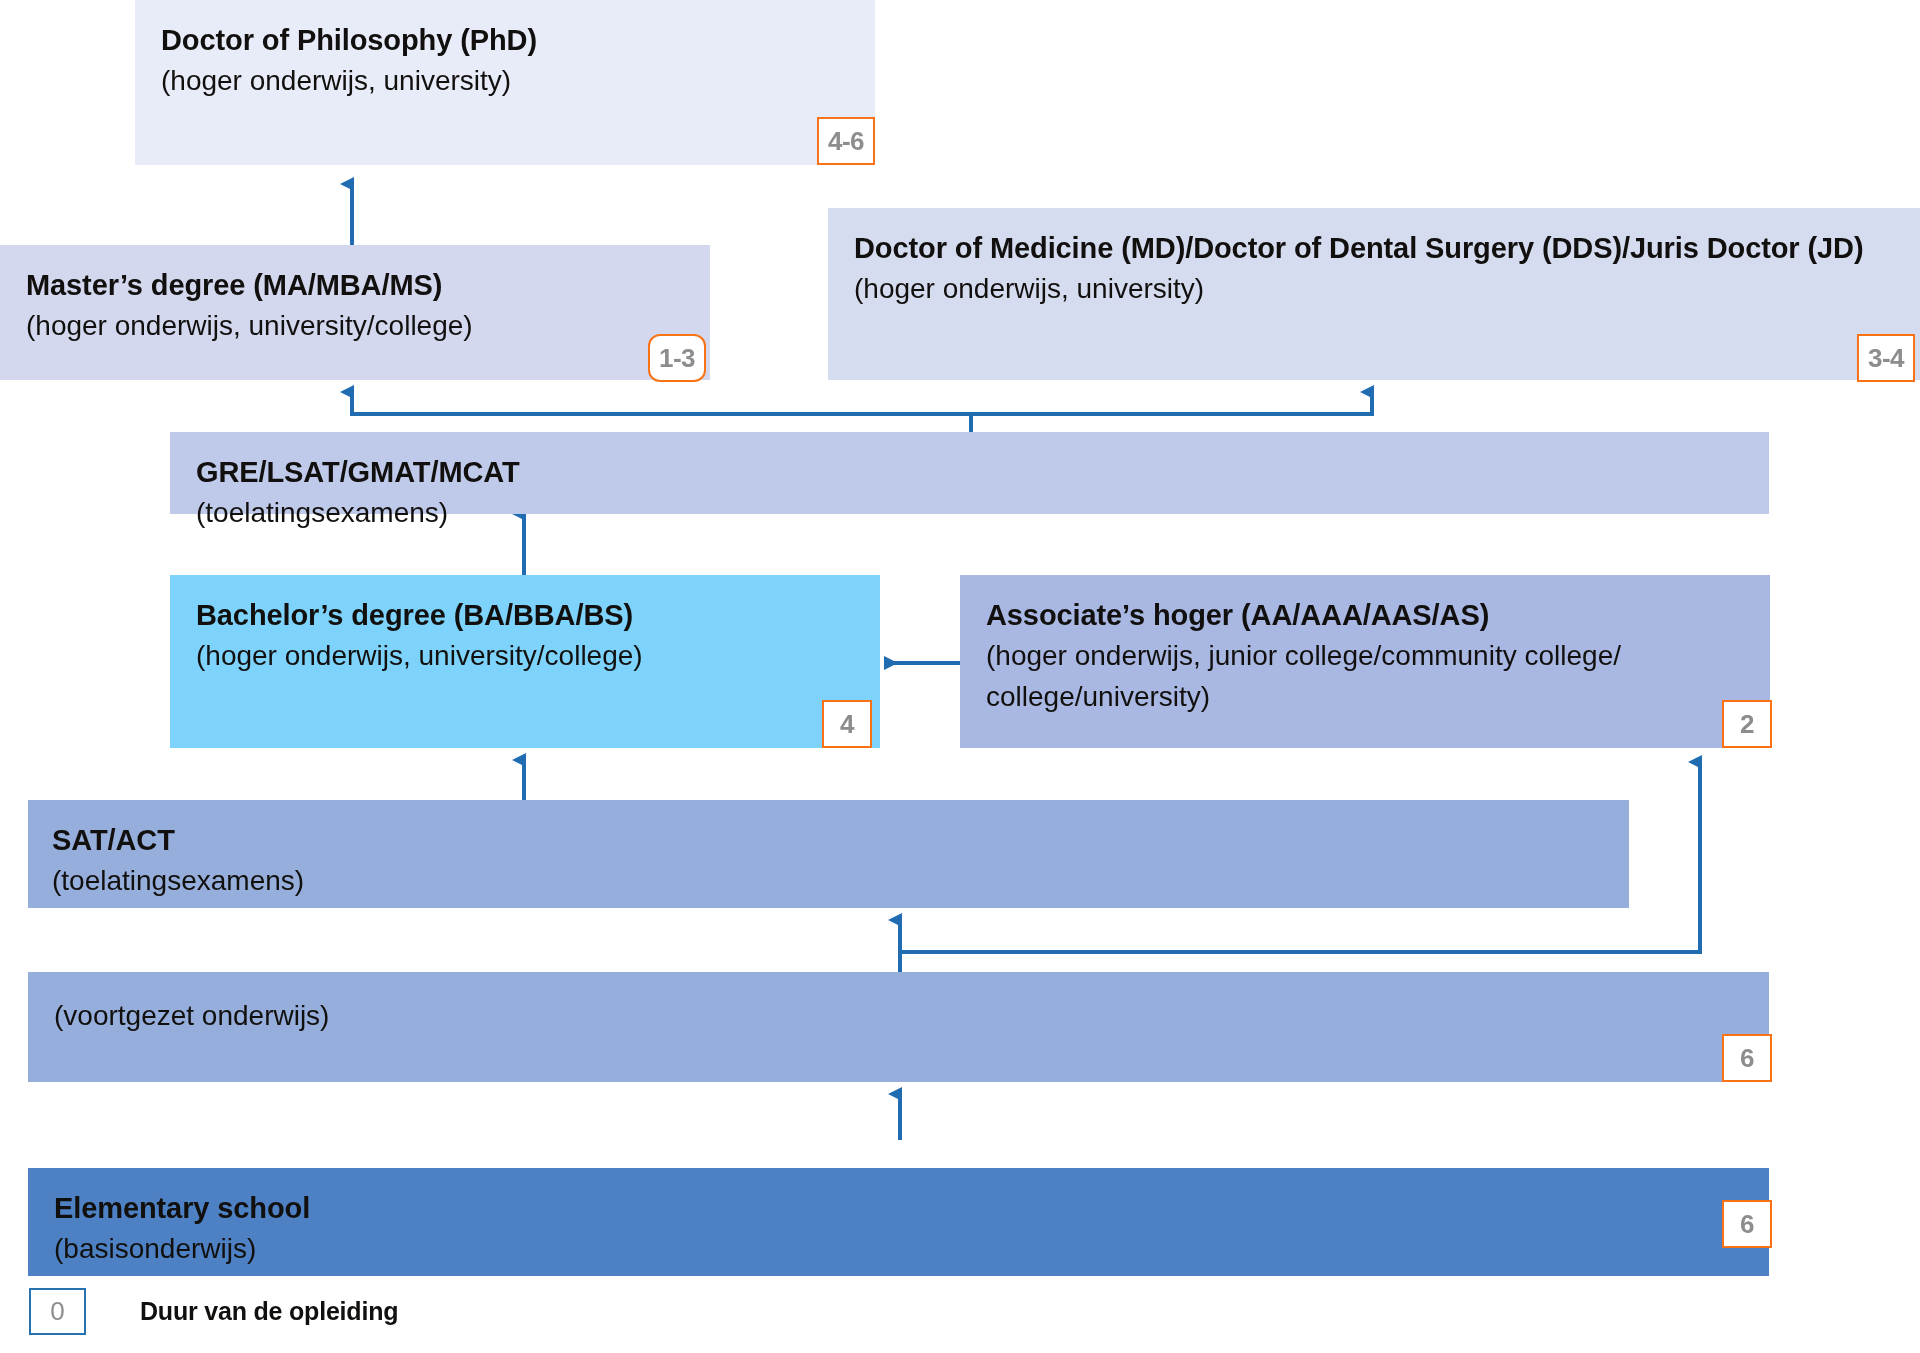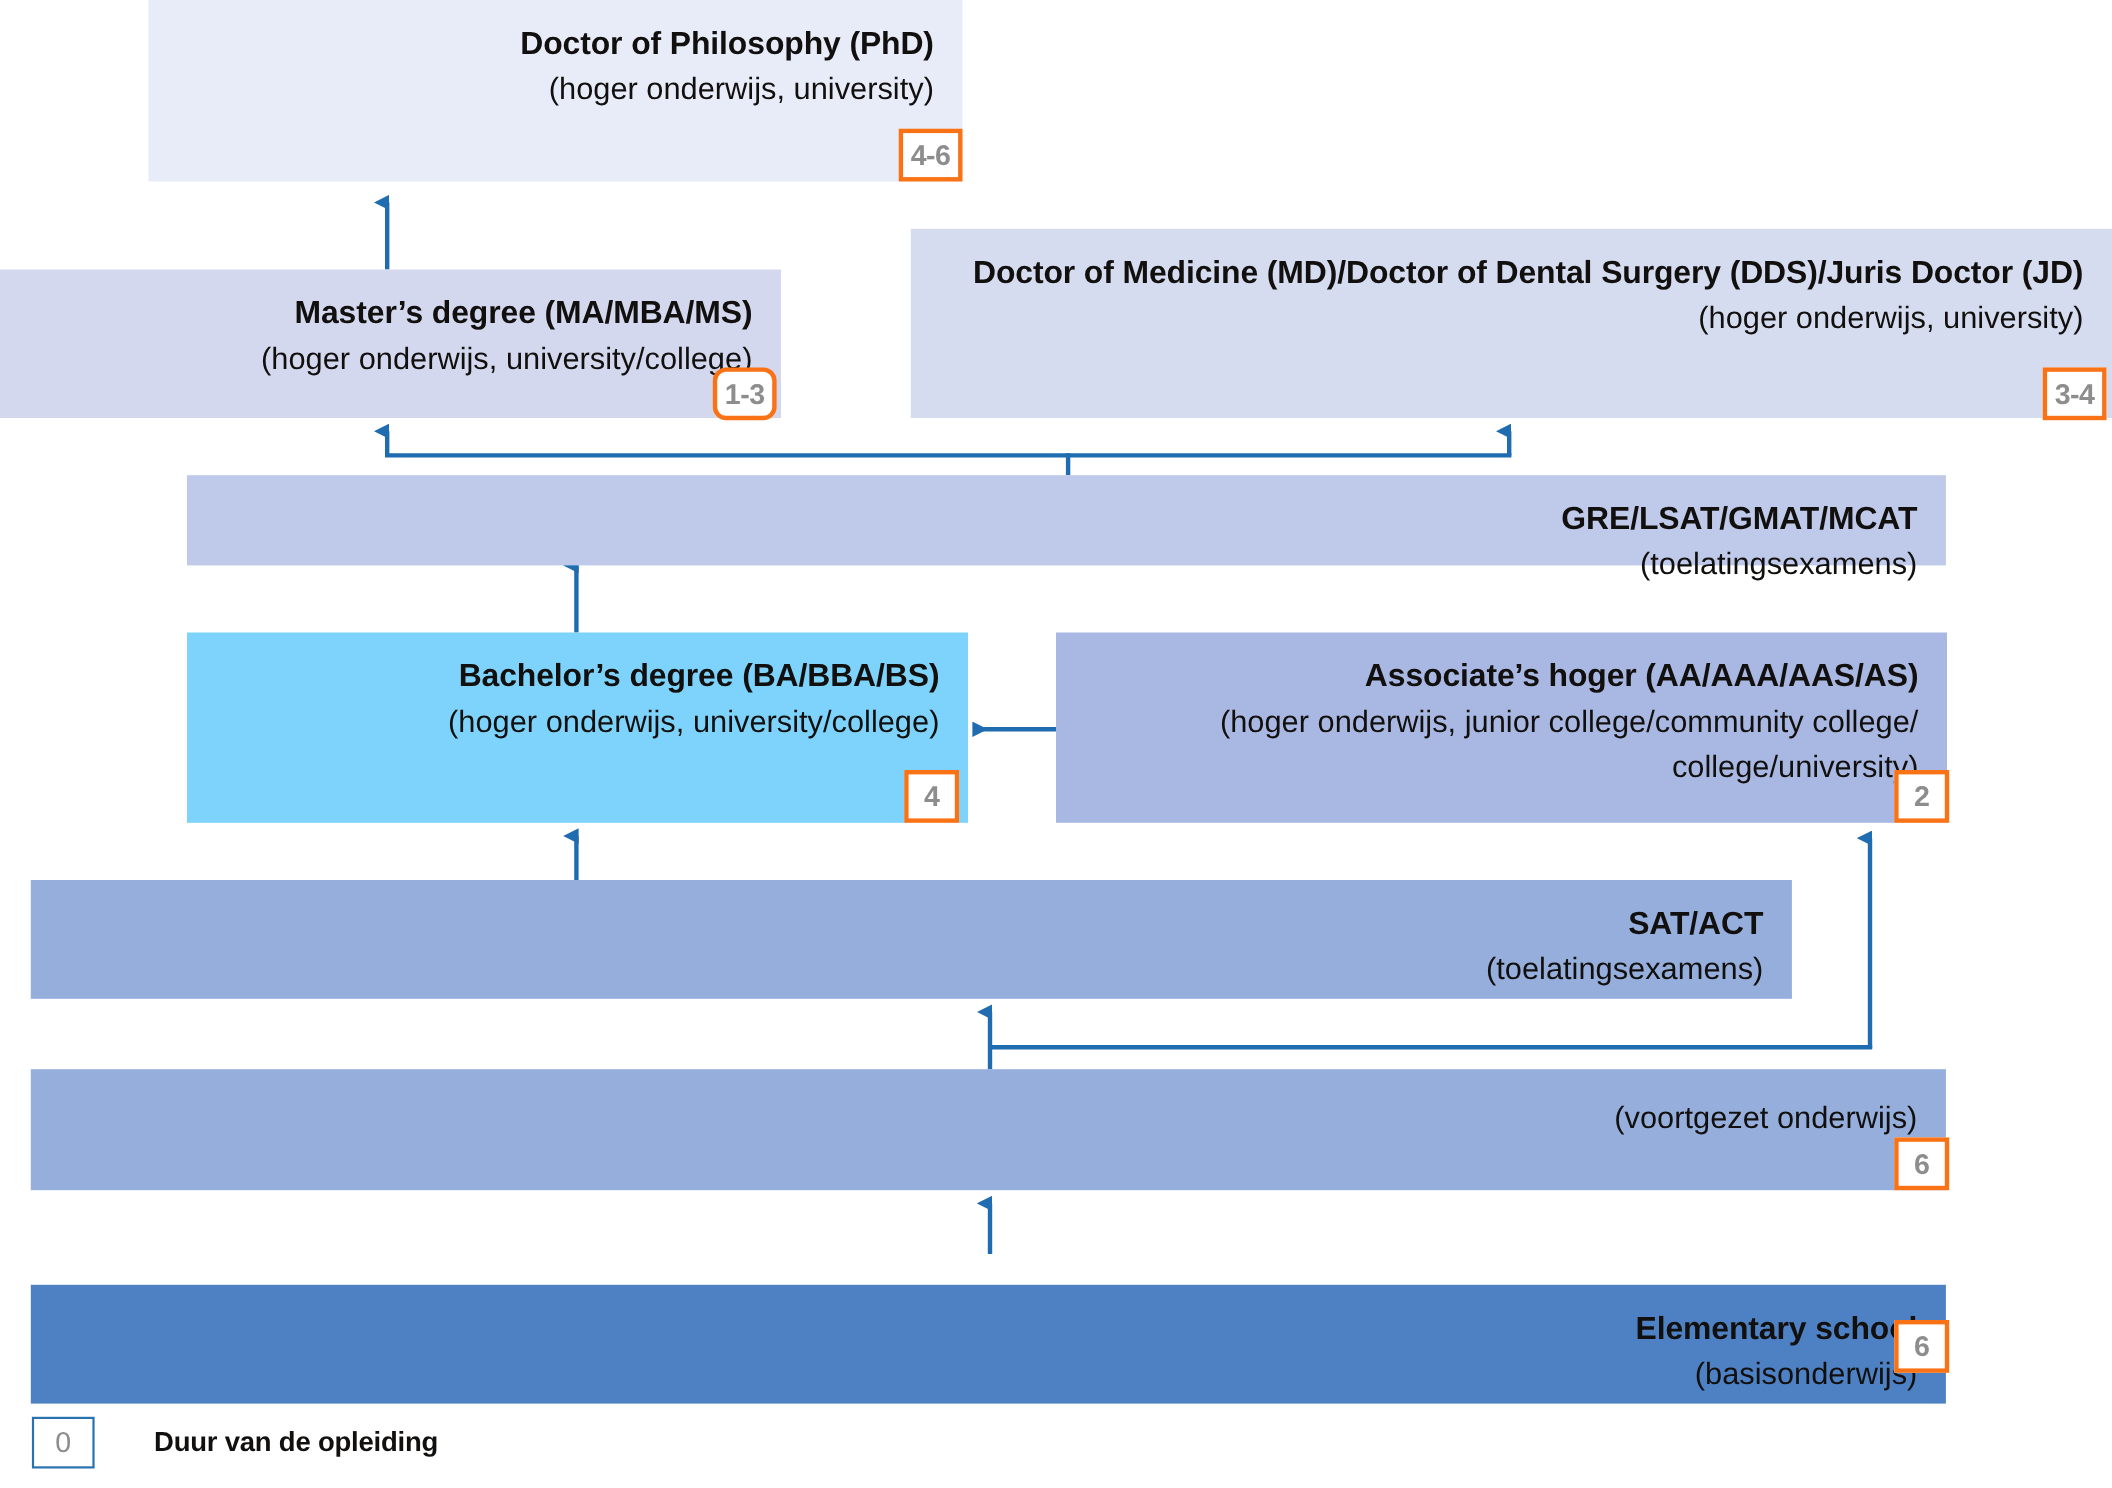--- a/index.html
+++ b/index.html
@@ -21,7 +21,6 @@
     left: 0; top: 0;
     width: 1920px;
     height: 1119px;
-    text-align: right;
   }
 
   .box {

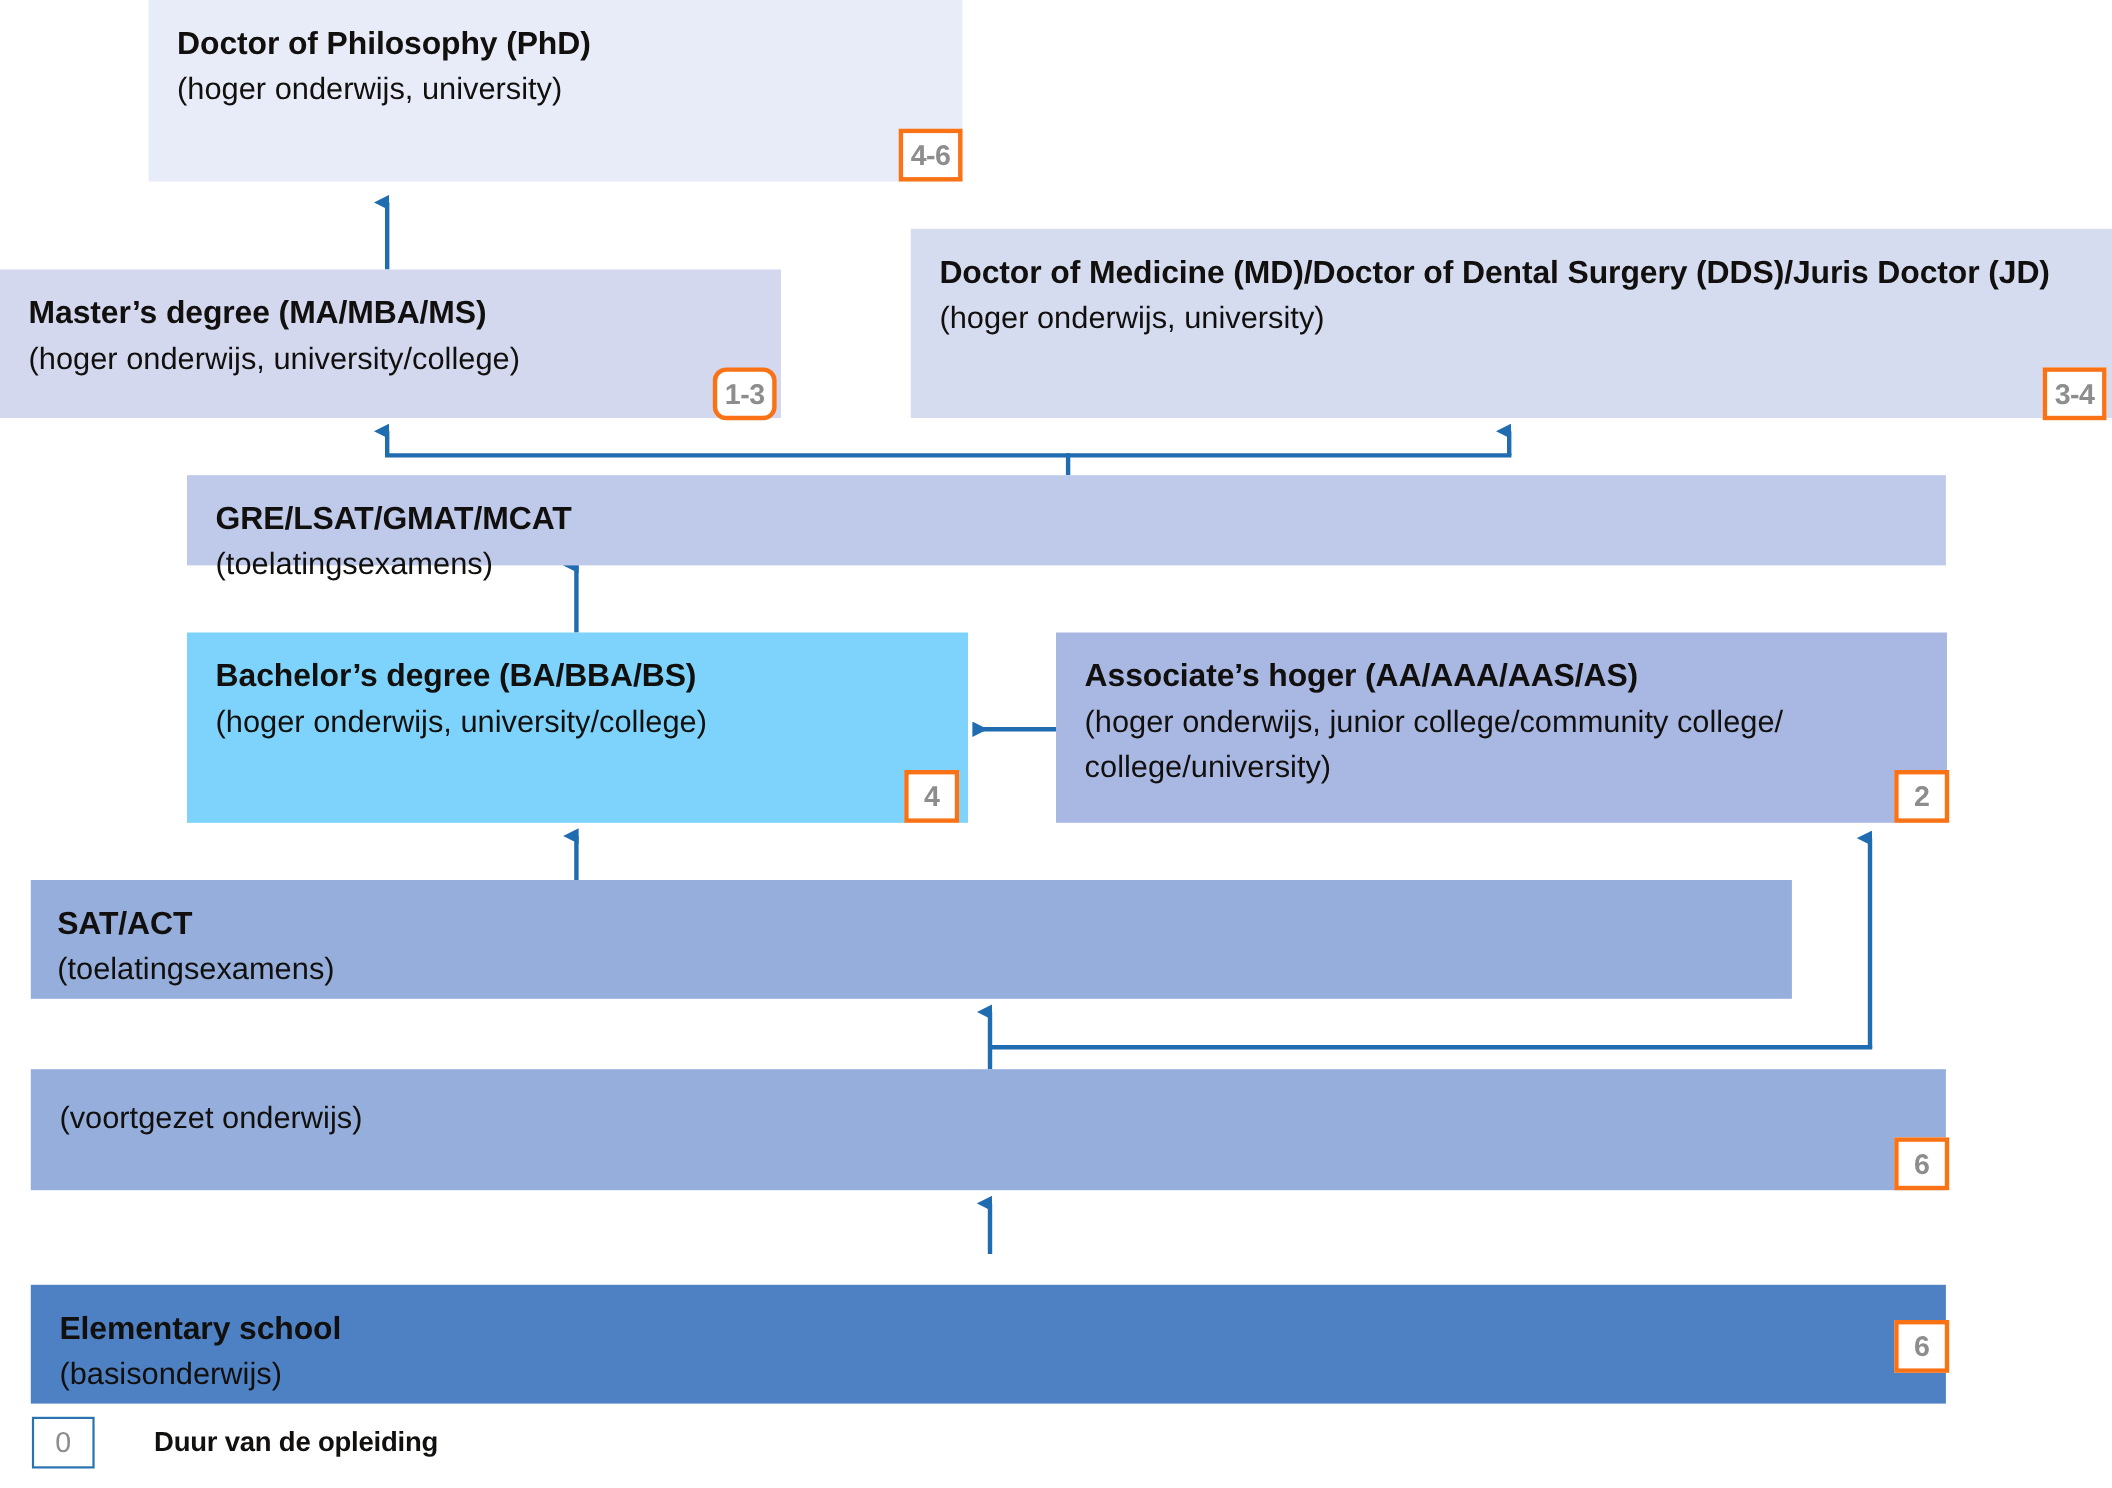--- a/index.html
+++ b/index.html
@@ -51,7 +51,7 @@
     width: 50px;
     height: 48px;
     background: #ffffff;
-    border: 4px solid #f97316;
+    border: 2px solid #f97316;
     color: #8d8d8d;
     font-size: 26px;
     font-weight: bold;

